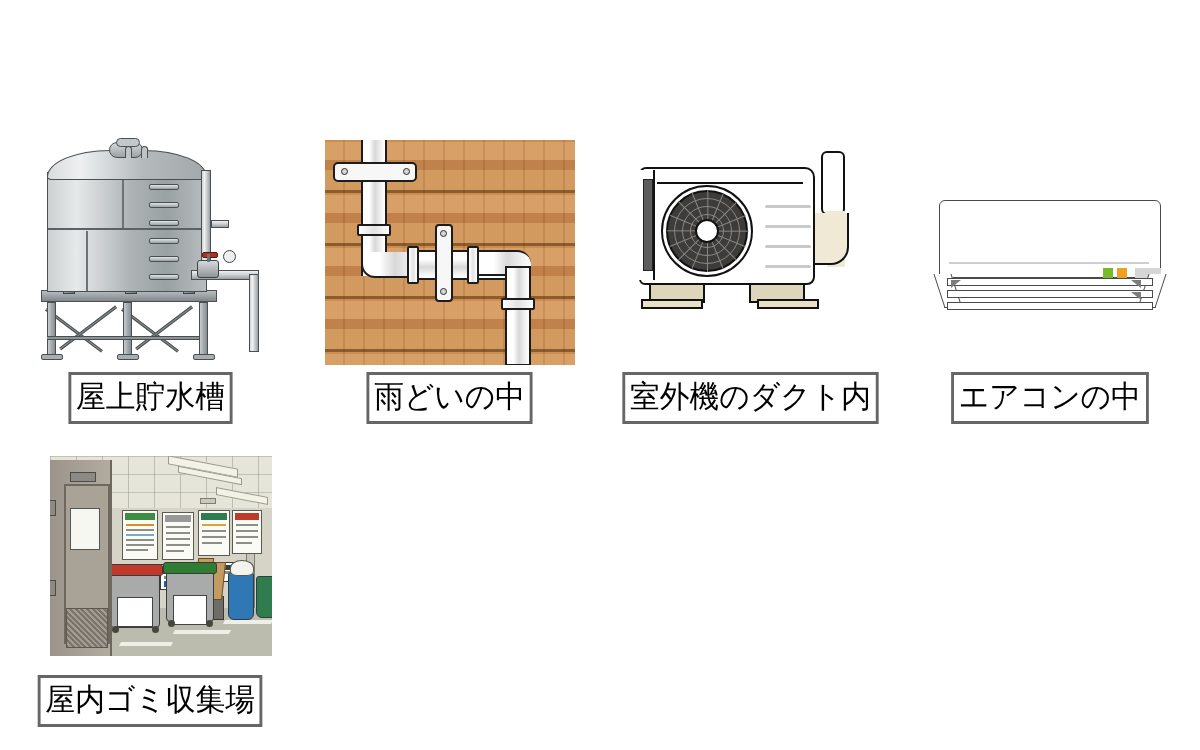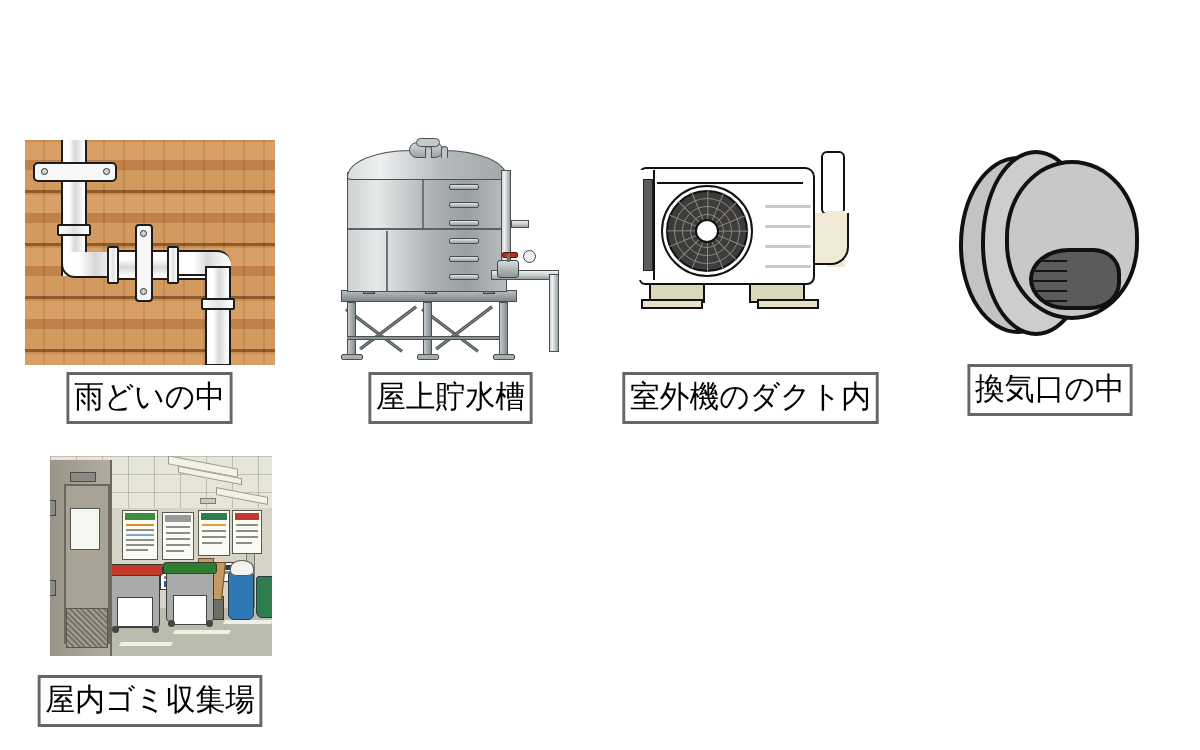--- a/index.html
+++ b/index.html
@@ -450,37 +450,6 @@
 
 
   <div class="grid">
-
-    <div class="cell r1">
-      <div class="art">
-        <div class="gutter">
-          <div class="wood"></div>
-          <div class="grain"></div>
-
-          <div class="pipe" style="left:36px;top:-4px;width:26px;height:96px;"></div>
-          <div class="band" style="left:32px;top:84px;width:34px;height:12px;"></div>
-
-          <div class="clamp" style="left:8px;top:22px;width:84px;height:20px;border-radius:5px;"></div>
-          <div class="screw" style="left:16px;top:28px;"></div>
-          <div class="screw" style="left:78px;top:28px;"></div>
-
-          <div class="pipe" style="left:36px;top:94px;width:26px;height:42px;border-bottom:none;border-radius:0 0 0 0;"></div>
-          <div class="pipe" style="left:36px;top:112px;width:62px;height:26px;border-top:none;border-radius:0 0 0 14px;"></div>
-
-          <div class="pipe h" style="left:84px;top:110px;width:108px;height:30px;"></div>
-          <div class="band" style="left:82px;top:106px;width:12px;height:38px;"></div>
-          <div class="band" style="left:142px;top:106px;width:12px;height:38px;"></div>
-          <div class="clamp" style="left:110px;top:84px;width:18px;height:78px;border-radius:4px;"></div>
-          <div class="screw" style="left:115px;top:90px;"></div>
-          <div class="screw" style="left:115px;top:148px;"></div>
-
-          <div class="pipe" style="left:152px;top:110px;width:54px;height:26px;border-right:none;border-radius:0 14px 0 0;"></div>
-          <div class="pipe" style="left:180px;top:126px;width:26px;height:100px;"></div>
-          <div class="band" style="left:176px;top:158px;width:34px;height:12px;"></div>
-        </div>
-      </div>
-      <div class="label">雨どいの中</div>
-    </div>
 
     <div class="cell r1">
       <div class="art">
@@ -529,6 +498,37 @@
 
     <div class="cell r1">
       <div class="art">
+        <div class="gutter">
+          <div class="wood"></div>
+          <div class="grain"></div>
+
+          <div class="pipe" style="left:36px;top:-4px;width:26px;height:96px;"></div>
+          <div class="band" style="left:32px;top:84px;width:34px;height:12px;"></div>
+
+          <div class="clamp" style="left:8px;top:22px;width:84px;height:20px;border-radius:5px;"></div>
+          <div class="screw" style="left:16px;top:28px;"></div>
+          <div class="screw" style="left:78px;top:28px;"></div>
+
+          <div class="pipe" style="left:36px;top:94px;width:26px;height:42px;border-bottom:none;border-radius:0 0 0 0;"></div>
+          <div class="pipe" style="left:36px;top:112px;width:62px;height:26px;border-top:none;border-radius:0 0 0 14px;"></div>
+
+          <div class="pipe h" style="left:84px;top:110px;width:108px;height:30px;"></div>
+          <div class="band" style="left:82px;top:106px;width:12px;height:38px;"></div>
+          <div class="band" style="left:142px;top:106px;width:12px;height:38px;"></div>
+          <div class="clamp" style="left:110px;top:84px;width:18px;height:78px;border-radius:4px;"></div>
+          <div class="screw" style="left:115px;top:90px;"></div>
+          <div class="screw" style="left:115px;top:148px;"></div>
+
+          <div class="pipe" style="left:152px;top:110px;width:54px;height:26px;border-right:none;border-radius:0 14px 0 0;"></div>
+          <div class="pipe" style="left:180px;top:126px;width:26px;height:100px;"></div>
+          <div class="band" style="left:176px;top:158px;width:34px;height:12px;"></div>
+        </div>
+      </div>
+      <div class="label">雨どいの中</div>
+    </div>
+
+    <div class="cell r1">
+      <div class="art">
         <div class="outdoor">
           <div class="duct-top"></div>
           <div class="duct-hose"></div>

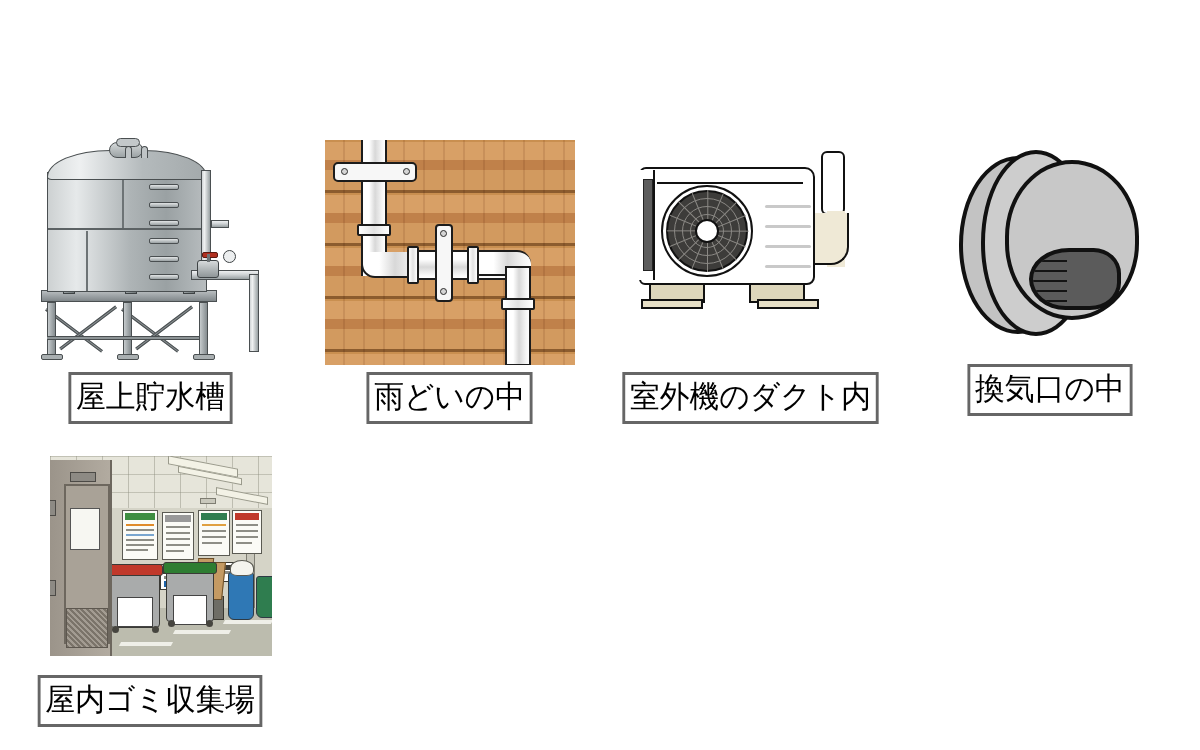--- a/index.html
+++ b/index.html
@@ -577,6 +577,29 @@
       <div class="label">室外機のダクト内</div>
     </div>
 
+    <div class="cell r1">
+      <div class="art">
+        <div class="indoor">
+          <div class="shell"></div>
+          <div class="hairline"></div>
+          <div class="led-g"></div>
+          <div class="led-o"></div>
+          <div class="disp"></div>
+
+          <div class="sideL" style="left:14px;top:122px;transform:skewX(18deg);border-top:none;"></div>
+          <div class="sideR" style="left:218px;top:122px;transform:skewX(-18deg);border-top:none;"></div>
+
+          <div class="louver" style="left:22px;top:126px;width:206px;"></div>
+          <div class="louver" style="left:22px;top:138px;width:206px;"></div>
+          <div class="louver" style="left:22px;top:150px;width:206px;"></div>
+
+          <div class="tri" style="left:26px;top:128px;border-width:8px 10px 0 0;"></div>
+          <div class="tri" style="left:206px;top:128px;border-width:8px 0 0 10px;"></div>
+          <div class="tri" style="left:206px;top:140px;border-width:8px 0 0 10px;"></div>
+        </div>
+      </div>
+      <div class="label">エアコンの中</div>
+    </div>
 
     <div class="cell r2">
       <div class="art">

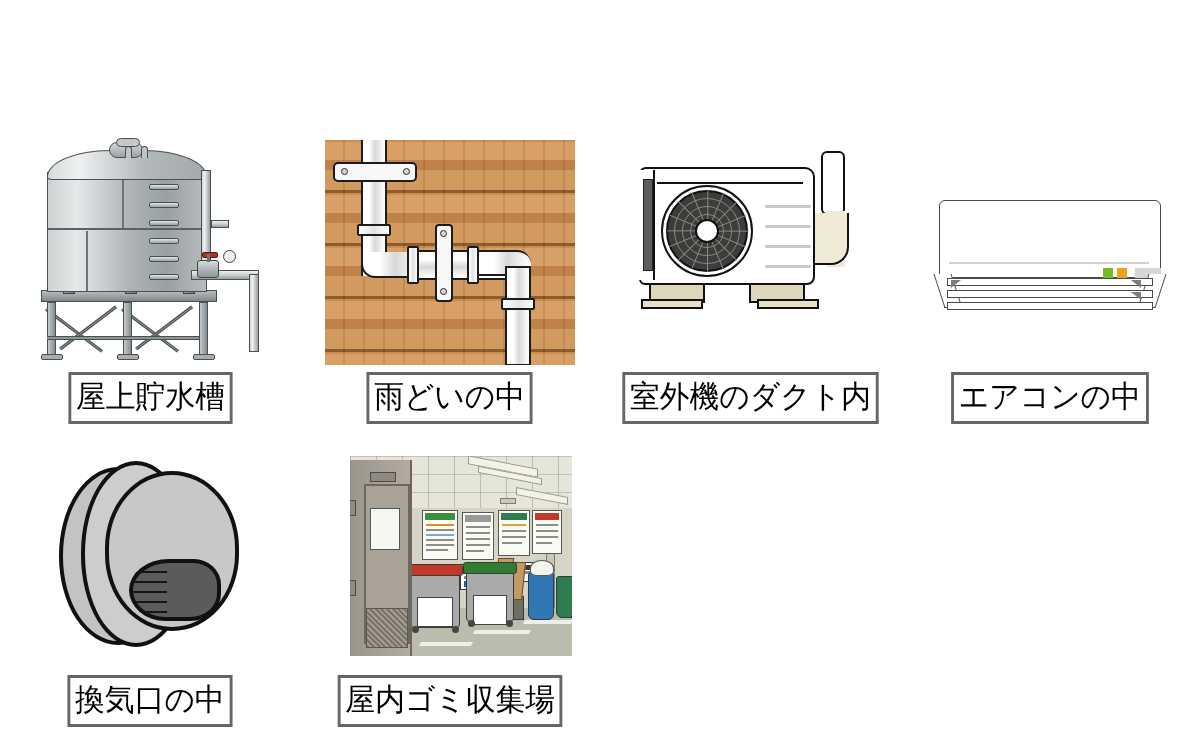--- a/index.html
+++ b/index.html
@@ -601,23 +601,6 @@
       <div class="label">エアコンの中</div>
     </div>
 
-    <div class="cell r2">
-      <div class="art">
-        <div class="vent">
-          <div class="back"></div>
-          <div class="mid"></div>
-          <div class="dome"></div>
-          <div class="mouth">
-            <i style="top:8px;"></i>
-            <i style="top:18px;"></i>
-            <i style="top:28px;"></i>
-            <i style="top:38px;"></i>
-            <i style="top:48px;"></i>
-          </div>
-        </div>
-      </div>
-      <div class="label">換気口の中</div>
-    </div>
 
 
 

